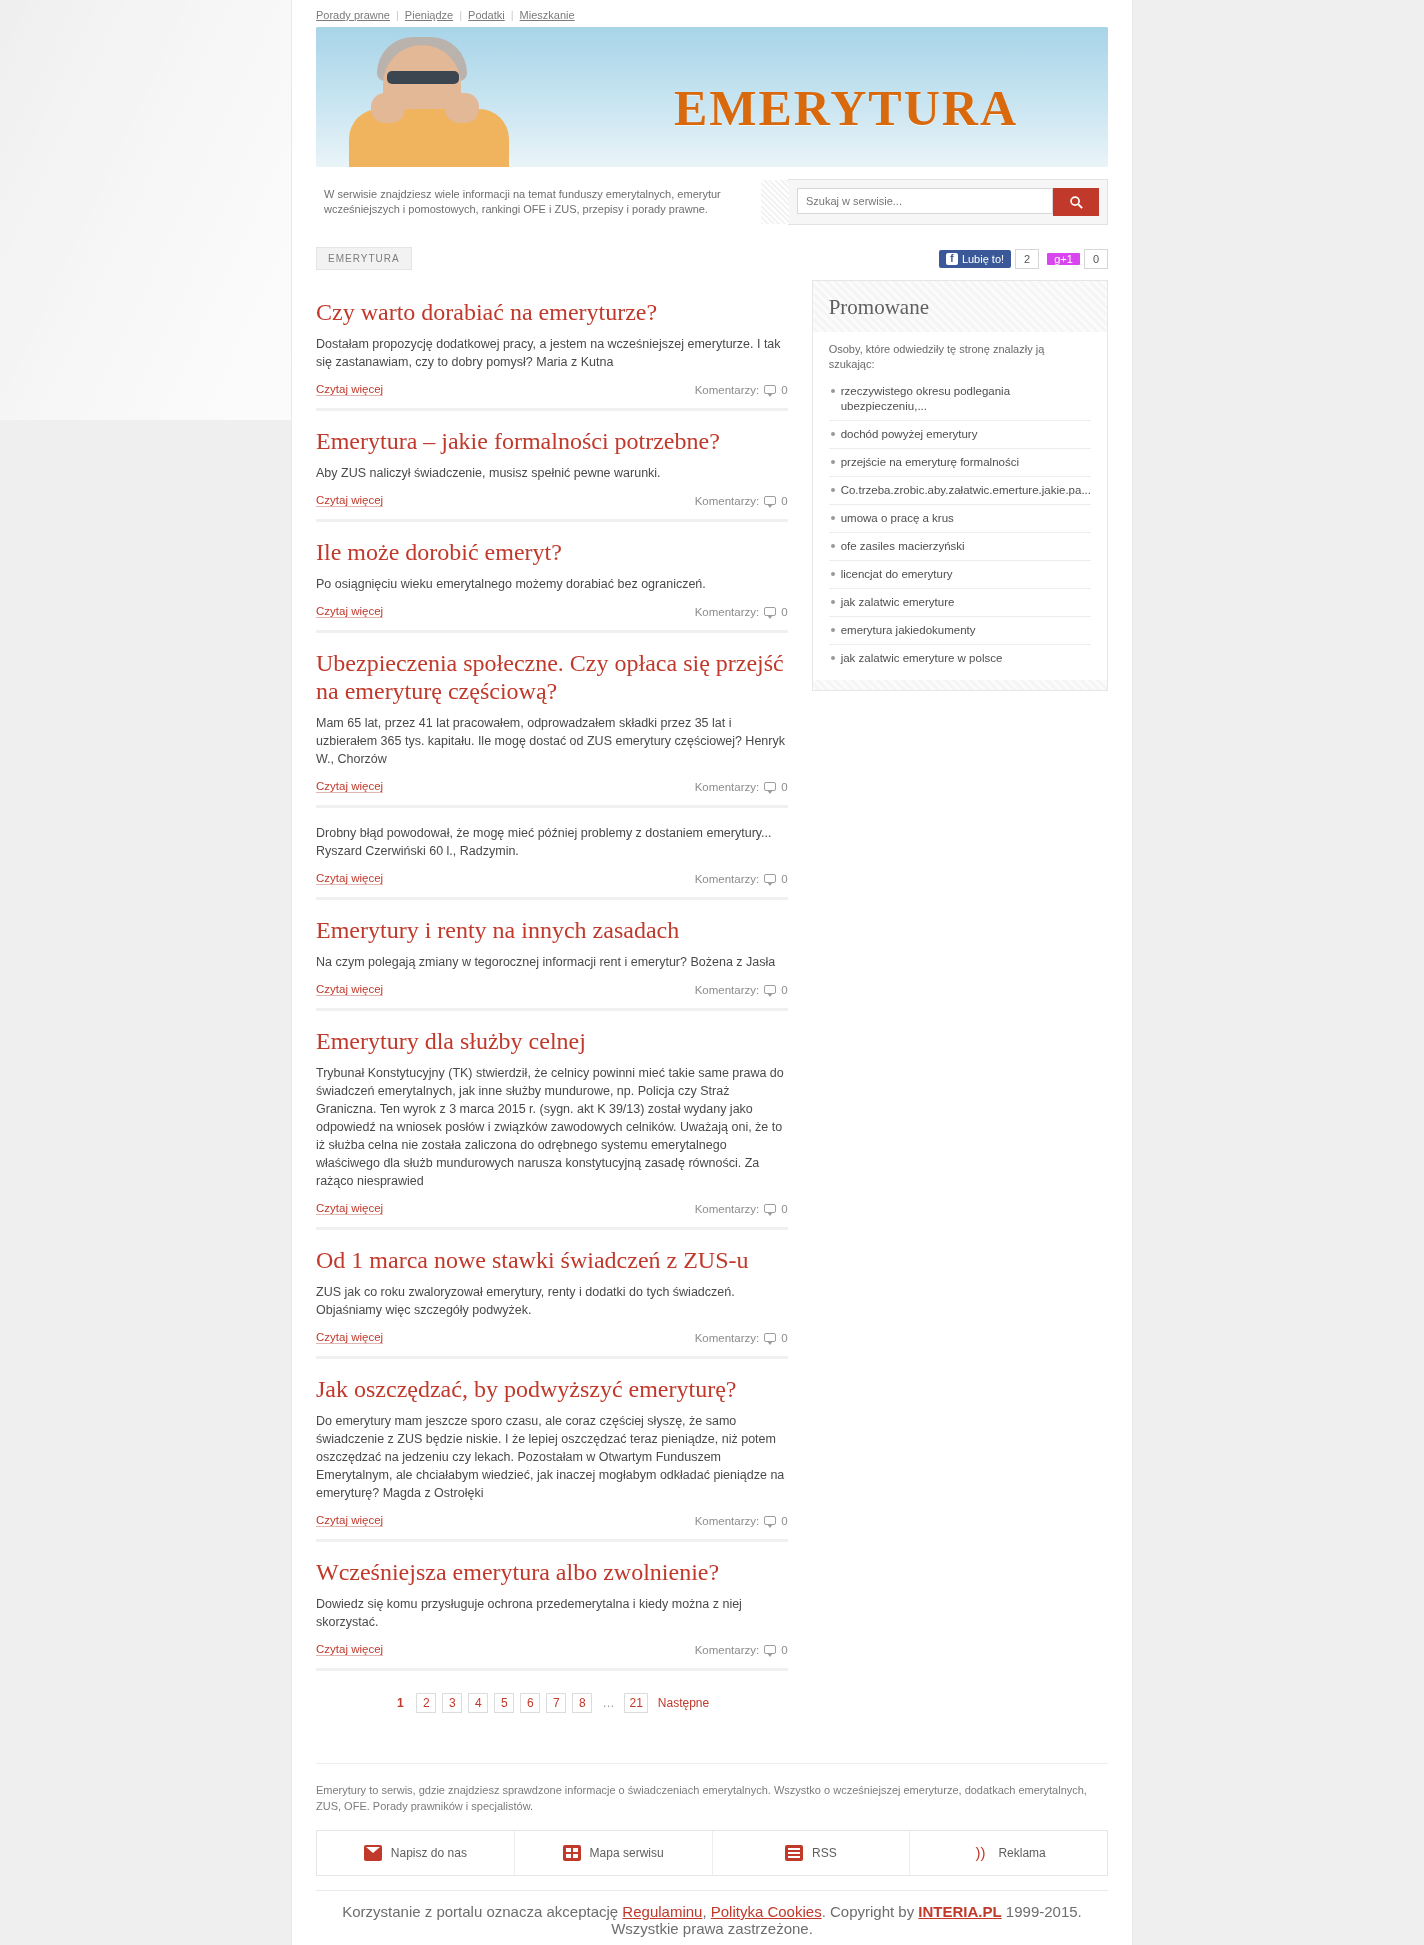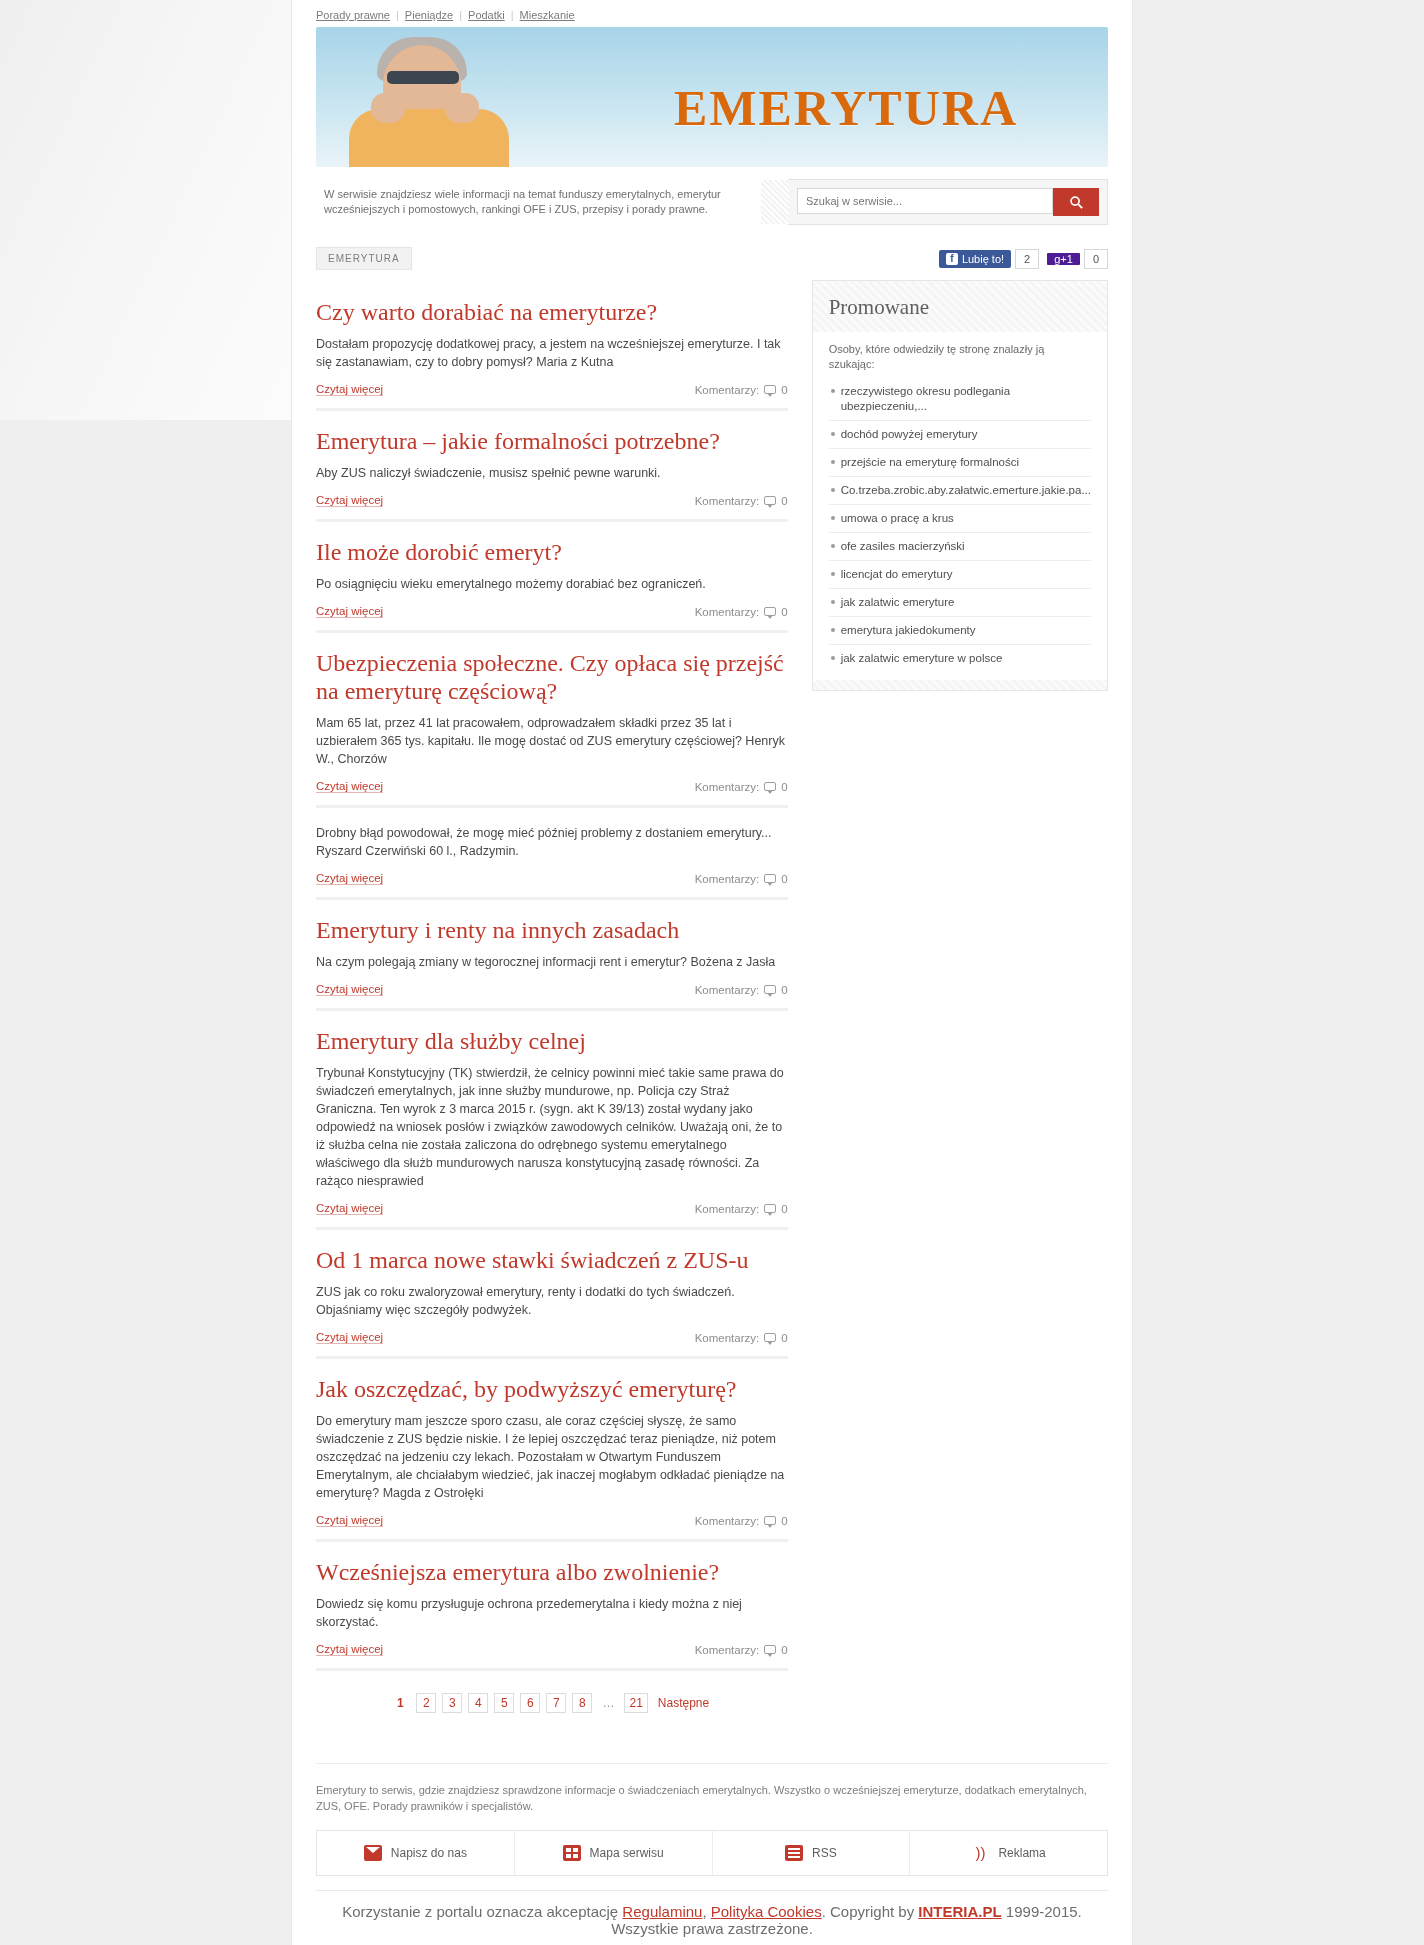--- a/index.html
+++ b/index.html
@@ -201,7 +201,7 @@
     margin-left: 4px;
   }
   .gplus {
-    background: #4c1d95;
+    background: #d946ef;
     color: #fff;
     font-size: 11px;
     padding: 0 7px;

